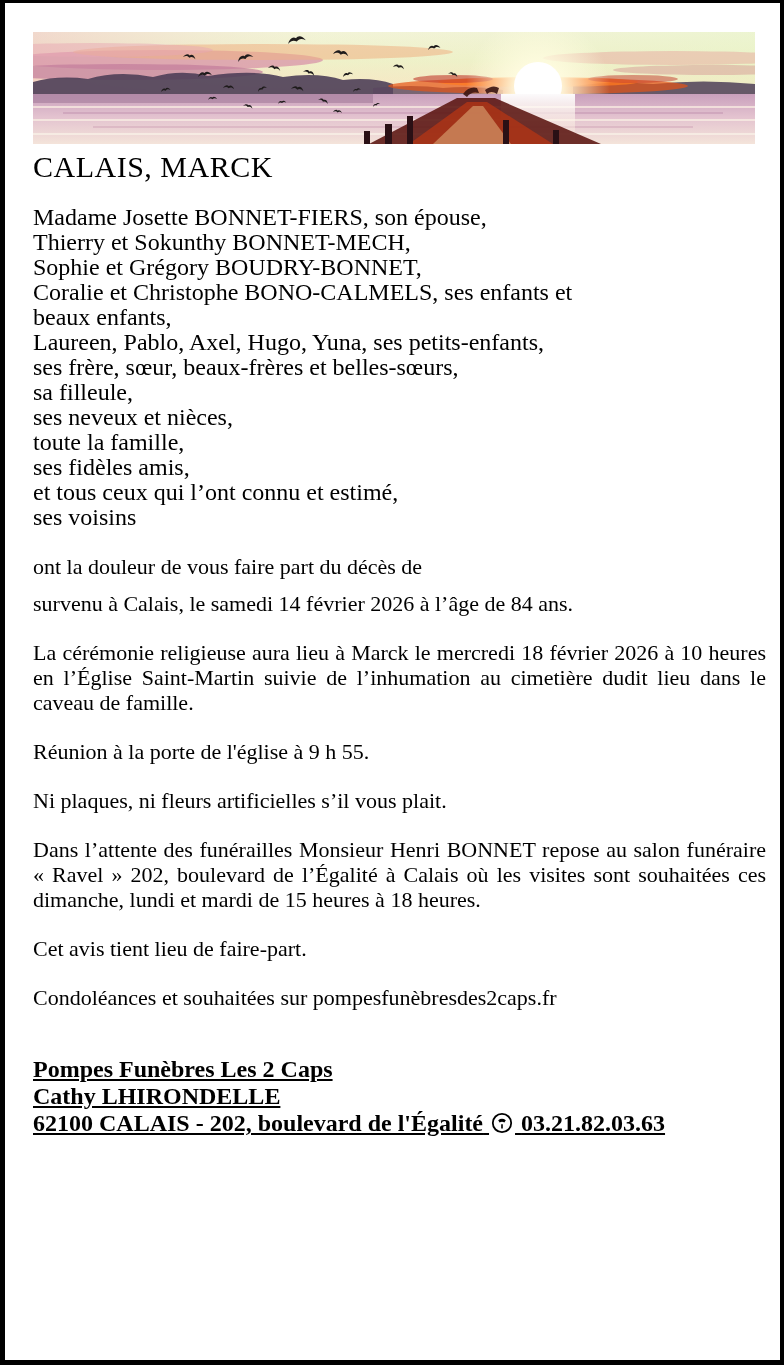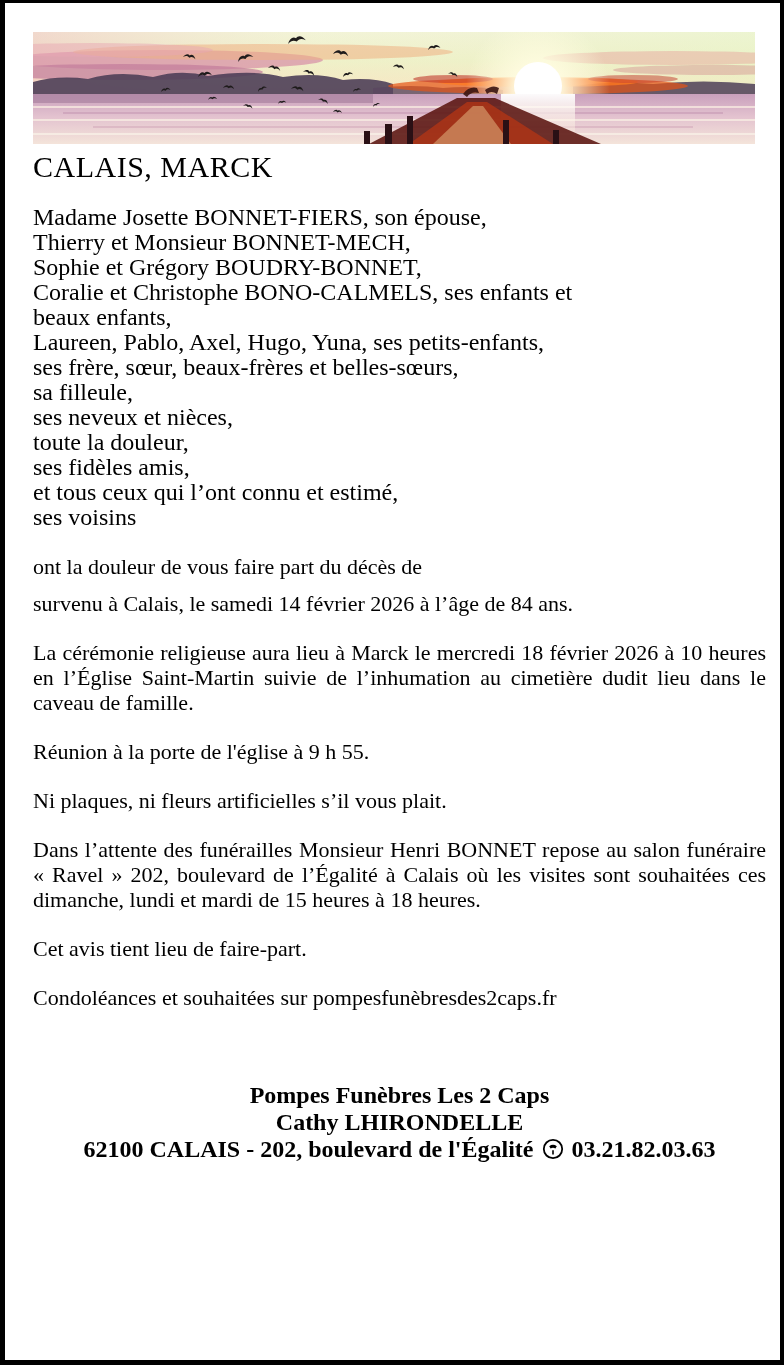--- a/index.html
+++ b/index.html
@@ -177,7 +177,7 @@
 
     <div class="family-block">
         <div class="body-line">Madame Josette BONNET-FIERS, son épouse,</div>
-        <div class="body-line">Thierry et Monsieur BONNET-MECH,</div>
+        <div class="body-line">Thierry et Sokunthy BONNET-MECH,</div>
         <div class="body-line">Sophie et Grégory BOUDRY-BONNET,</div>
         <div class="body-line">Coralie et Christophe BONO-CALMELS, ses enfants et</div>
         <div class="body-line">beaux enfants,</div>

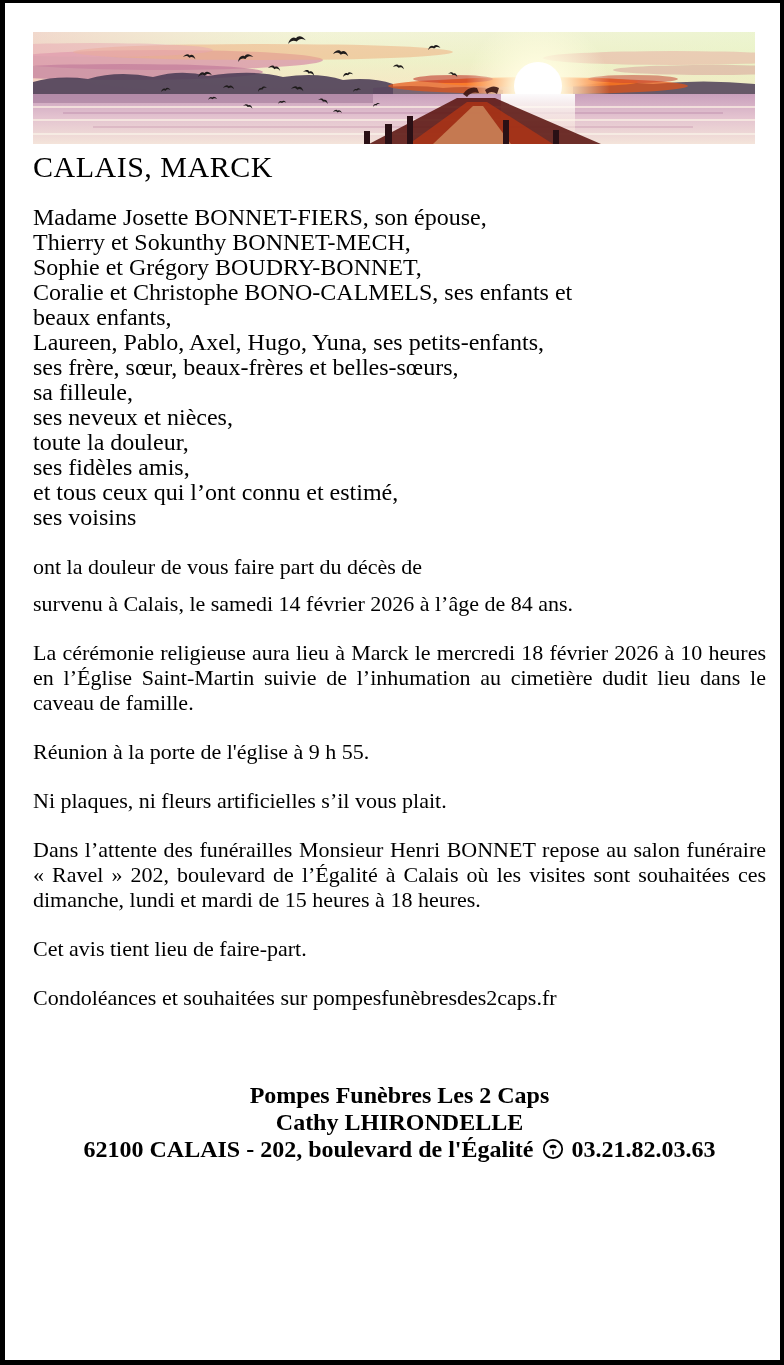--- a/index.html
+++ b/index.html
@@ -185,7 +185,7 @@
         <div class="body-line">ses frère, sœur, beaux-frères et belles-sœurs,</div>
         <div class="body-line">sa filleule,</div>
         <div class="body-line">ses neveux et nièces,</div>
-        <div class="body-line">toute la douleur,</div>
+        <div class="body-line">toute la famille,</div>
         <div class="body-line">ses fidèles amis,</div>
         <div class="body-line">et tous ceux qui l’ont connu et estimé,</div>
         <div class="body-line">ses voisins</div>

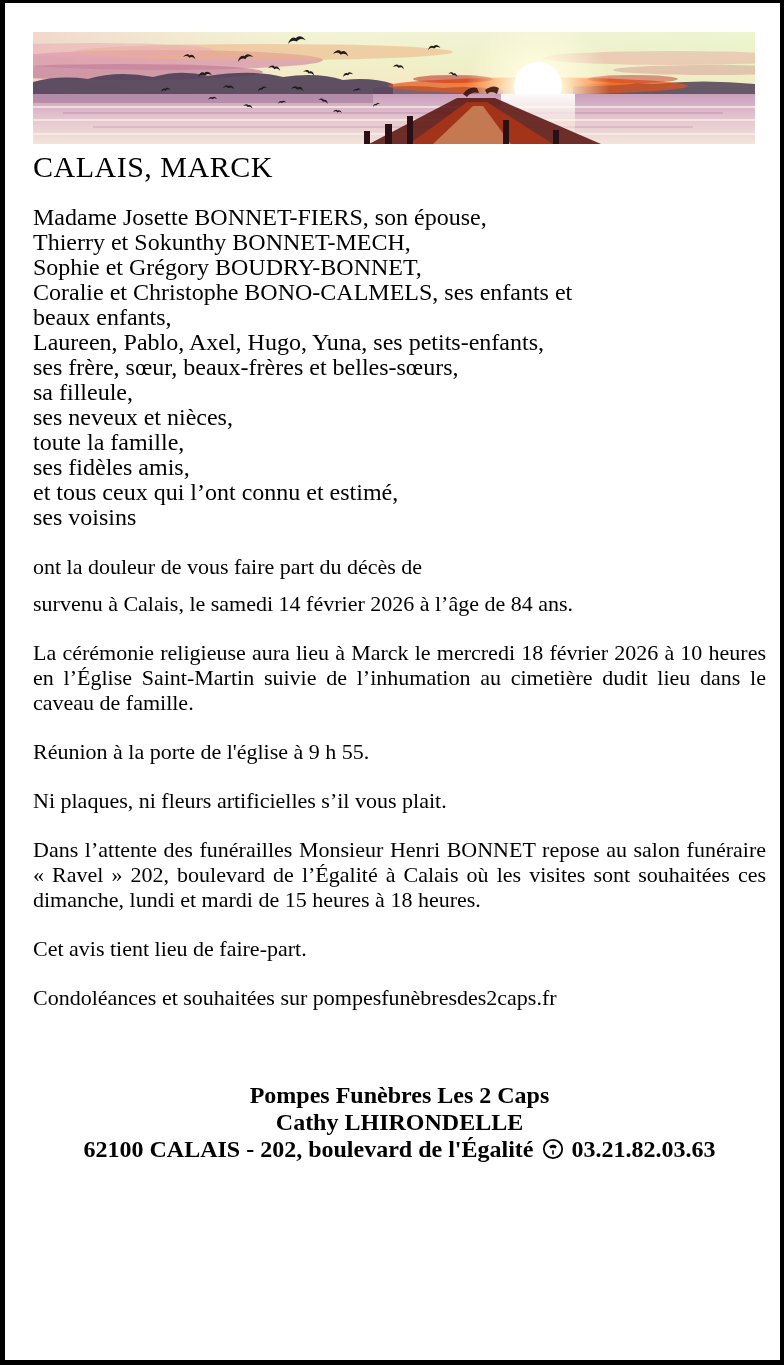--- a/index.html
+++ b/index.html
@@ -55,11 +55,12 @@
     transform-origin:50% 50%;
   }
   .footer-block{
-    margin-top:72px;
-    text-align:center;
+    margin-top:46px;
+    text-align:left;
     font-weight:bold;
     font-size:24px;
     line-height:27px;
+    text-decoration:underline;
   }
   .phone-icon-svg{
     display:inline-block;

